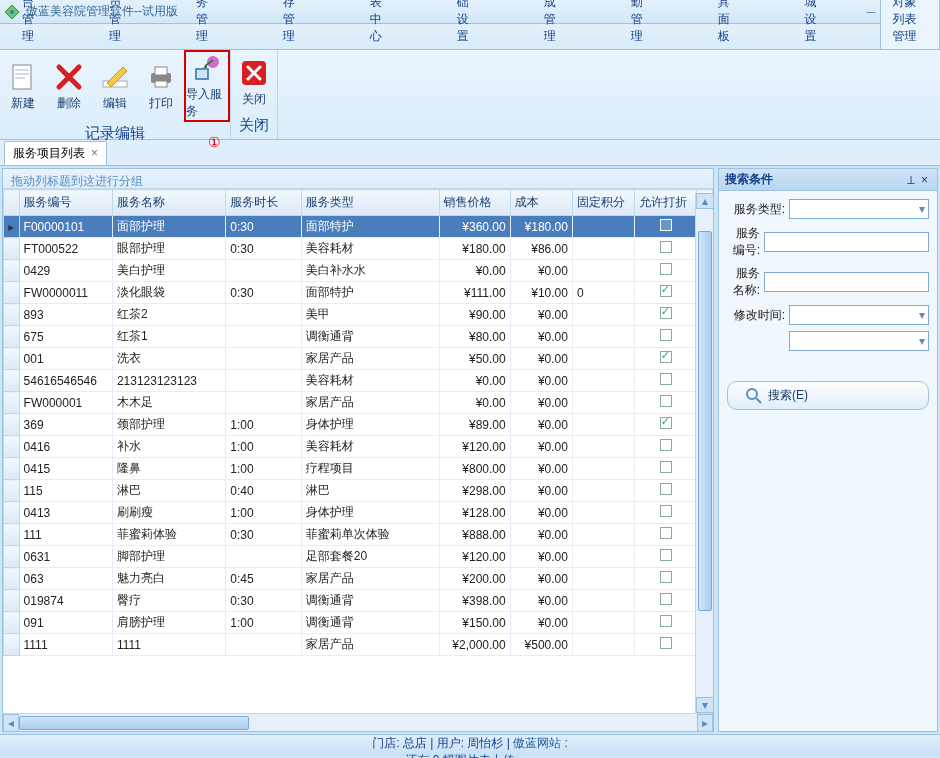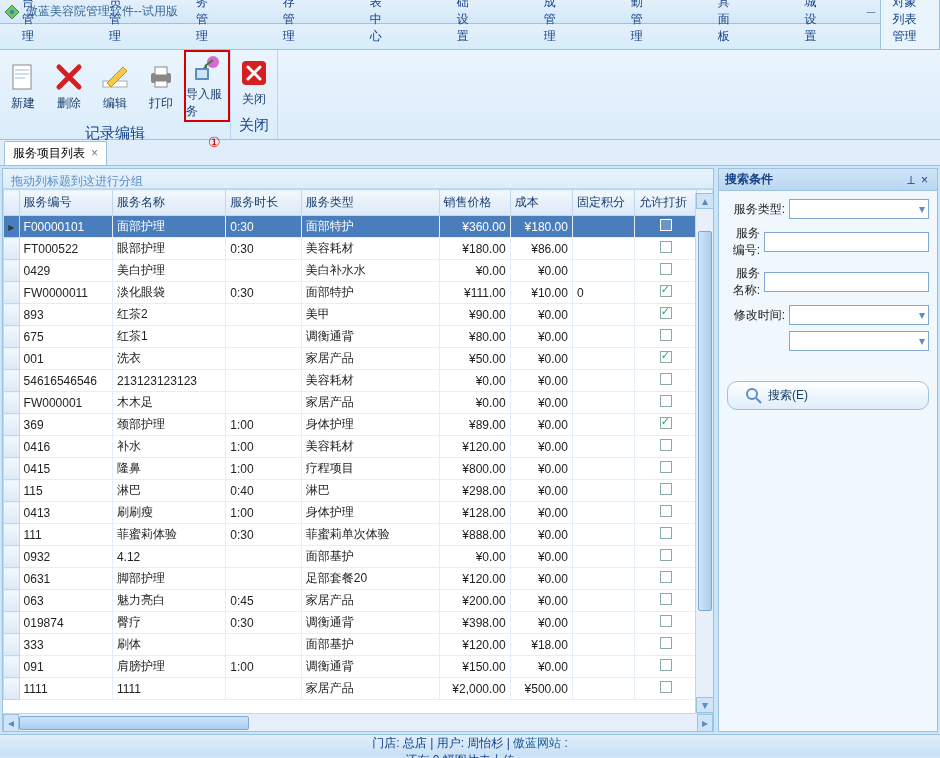--- a/index.html
+++ b/index.html
@@ -392,18 +392,6 @@
               <td>0:30</td>
               <td>菲蜜莉单次体验</td>
               <td class="num">¥888.00</td>
-              <td class="num">¥0.00</td>
-              <td></td>
-              <td class="chkcell"><span class="chk"></span></td>
-              <td></td>
-            </tr>
-            <tr>
-              <td class="indcol"></td>
-              <td>0932</td>
-              <td>4.12</td>
-              <td></td>
-              <td>面部基护</td>
-              <td class="num">¥0.00</td>
               <td class="num">¥0.00</td>
               <td></td>
               <td class="chkcell"><span class="chk"></span></td>

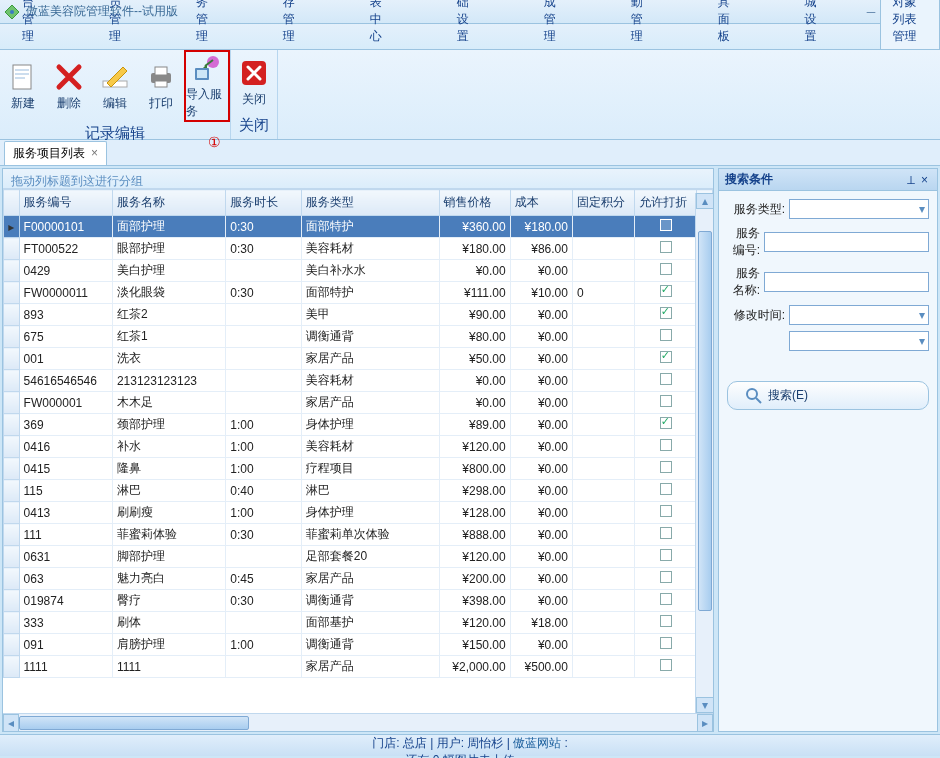--- a/index.html
+++ b/index.html
@@ -429,18 +429,6 @@
               <td>调衡通背</td>
               <td class="num">¥398.00</td>
               <td class="num">¥0.00</td>
-              <td></td>
-              <td class="chkcell"><span class="chk"></span></td>
-              <td></td>
-            </tr>
-            <tr>
-              <td class="indcol"></td>
-              <td>333</td>
-              <td>刷体</td>
-              <td></td>
-              <td>面部基护</td>
-              <td class="num">¥120.00</td>
-              <td class="num">¥18.00</td>
               <td></td>
               <td class="chkcell"><span class="chk"></span></td>
               <td></td>

